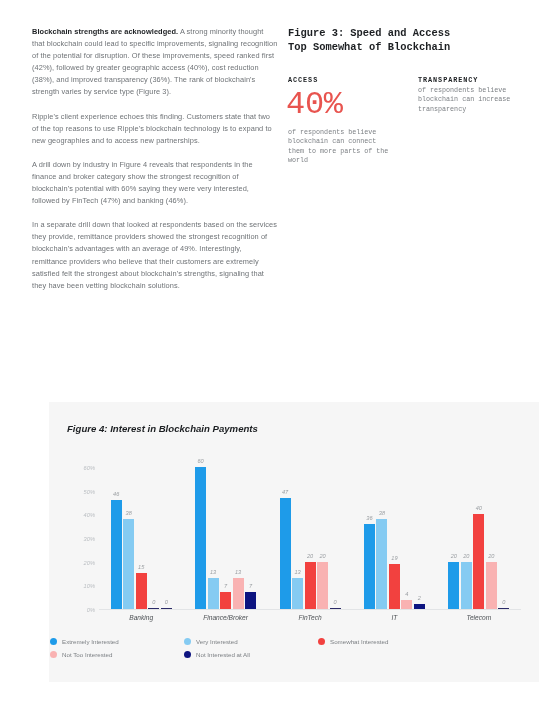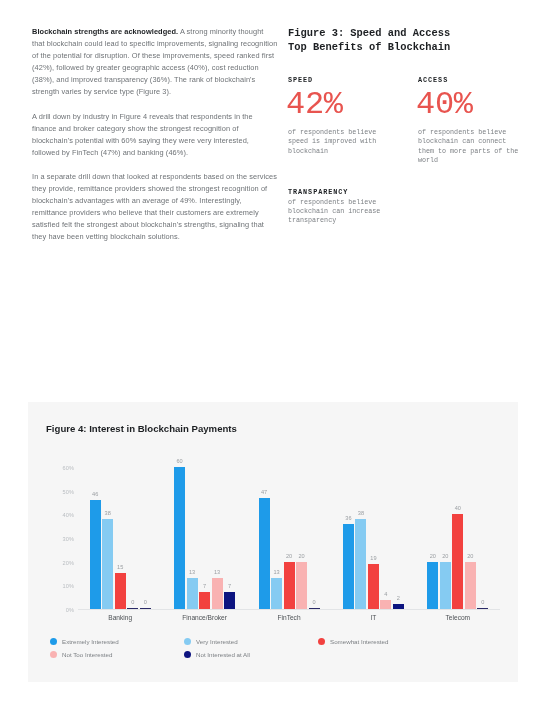--- a/index.html
+++ b/index.html
@@ -227,7 +227,7 @@
     <div class="col-right">
       <div class="fig3-title">
         <div>Figure 3: Speed and Access</div>
-        <div>Top Benefits of Blockchain</div>
+        <div>Top Somewhat of Blockchain</div>
       </div>
 
       <div class="stats-grid">

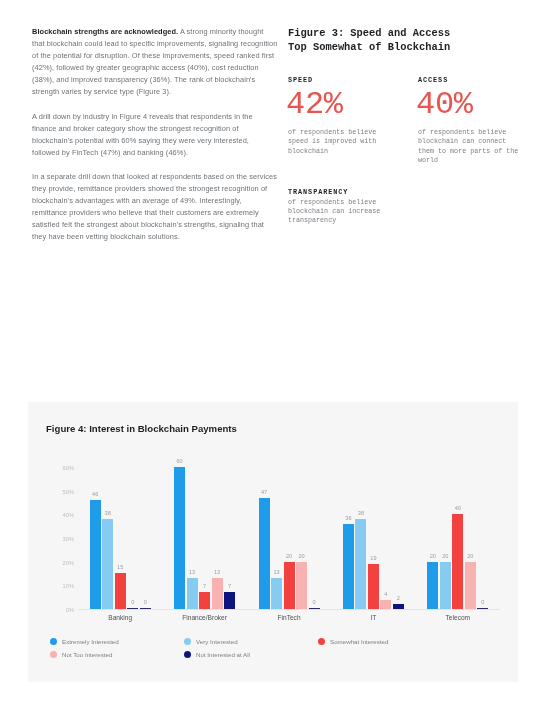--- a/index.html
+++ b/index.html
@@ -217,6 +217,9 @@
         <b>Blockchain strengths are acknowledged.</b><span> A strong minority thought that blockchain could lead to specific improvements, signaling recognition of the potential for disruption. Of these improvements, speed ranked first (42%), followed by greater geographic access (40%), cost reduction (38%), and improved transparency (36%). The rank of blockchain's strength varies by service type (Figure 3).</span>
       </p>
       <p class="body-p">
+        <span>Ripple's client experience echoes this finding. Customers state that two of the top reasons to use Ripple's blockchain technology is to expand to new geographies and to access new partnerships.</span>
+      </p>
+      <p class="body-p">
         <span>A drill down by industry in Figure 4 reveals that respondents in the finance and broker category show the strongest recognition of blockchain's potential with 60% saying they were very interested, followed by FinTech (47%) and banking (46%).</span>
       </p>
       <p class="body-p">

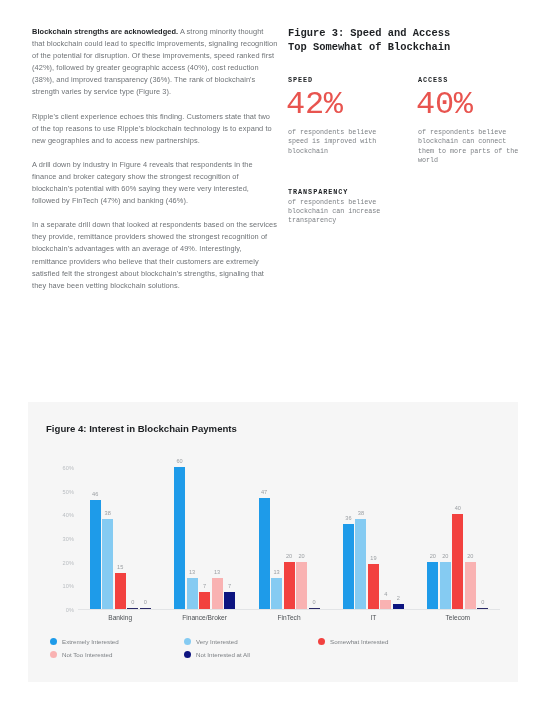--- a/index.html
+++ b/index.html
@@ -235,11 +235,6 @@
 
       <div class="stats-grid">
 
-        <div class="stat">
-          <div class="stat-label">SPEED</div>
-          <div class="stat-value">42%</div>
-          <div class="stat-desc">of respondents believe speed is improved with blockchain</div>
-        </div>
 
         <div class="stat">
           <div class="stat-label">ACCESS</div>

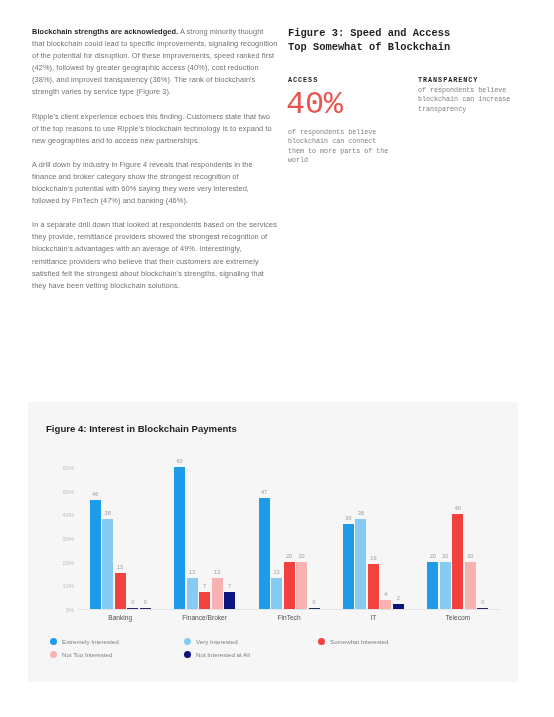--- a/index.html
+++ b/index.html
@@ -81,9 +81,10 @@
   
   .fig4-panel {
     position: absolute;
-    left: 28px; top: 402px;
+    left: 49px; top: 402px;
     width: 490px; height: 280px;
     background: #f6f6f6;
+    font-style: italic;
   }
   .fig4-title {
     position: absolute;

